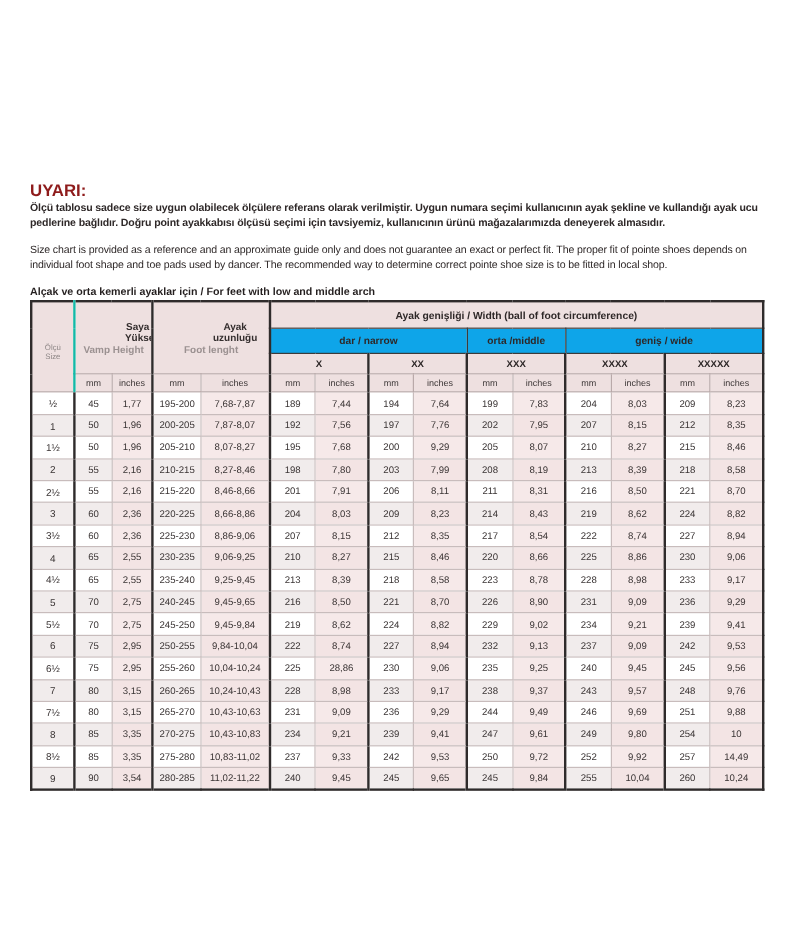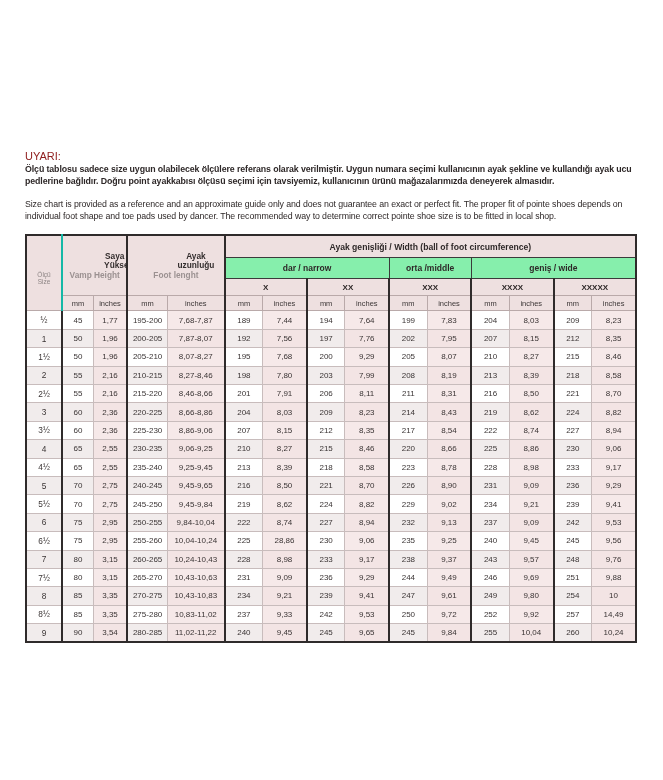--- a/index.html
+++ b/index.html
@@ -13,7 +13,7 @@
   }
   .content{position:absolute;left:25px;top:150px;width:614px;}
   .red-heading{
-    color:#8e1b1b;font-weight:normal;font-size:11px;letter-spacing:0;
+    color:#8e1b1b;font-weight:bold;font-size:14px;letter-spacing:0;
     margin:0 0 2px 0;
   }
   .para{

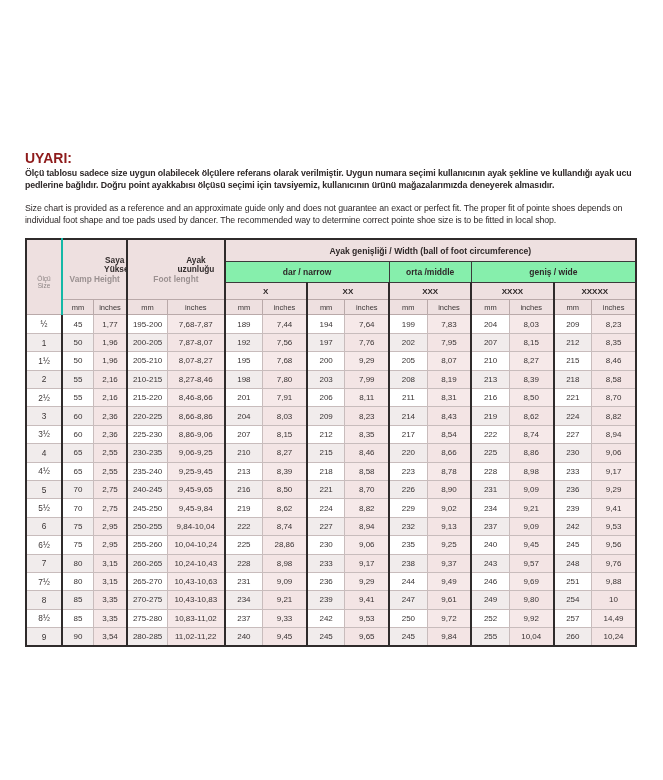--- a/index.html
+++ b/index.html
@@ -74,6 +74,7 @@
 
     <p class="para">Size chart is provided as a reference and an approximate guide only and does not guarantee an exact or perfect fit. The proper fit of pointe shoes depends on  individual foot shape and toe pads used by dancer. The recommended way to determine correct pointe shoe size is to be fitted in local shop.</p>
 
+    <p class="arch-heading">Alçak ve orta kemerli ayaklar için / For feet with low and middle arch</p>
 
     <table class="size-table">
       <colgroup>

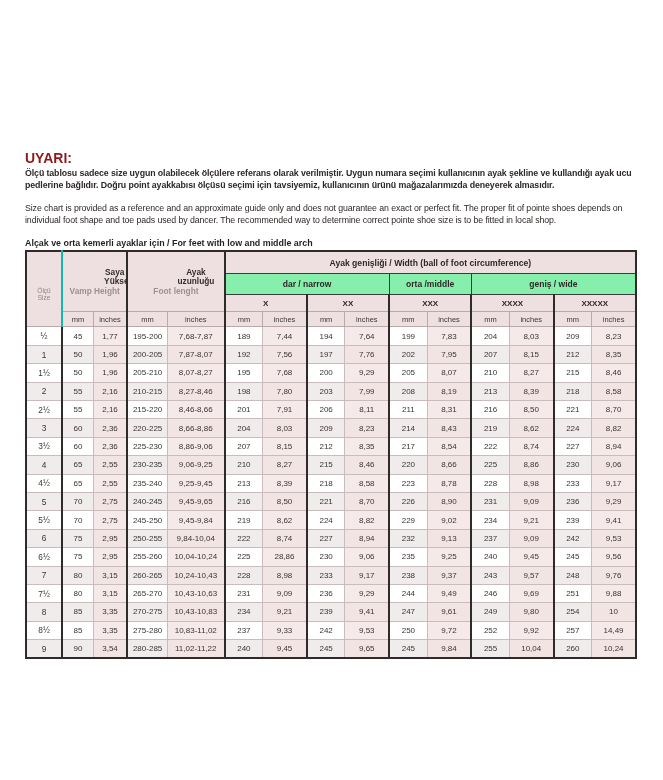--- a/index.html
+++ b/index.html
@@ -41,7 +41,7 @@
   
   .size-table thead th{background:#eee0e0;font-weight:bold;border:1px solid #b9a9a9;}
   .size-table thead tr.h1 th{height:21px;}
-  .size-table thead tr.h2 th{height:20px;background:#86efac;border:1px solid #3b3b3b;font-weight:bold;font-size:8.5px;color:#2e2828;}
+  .size-table thead tr.h2 th{height:20px;background:#0ea5e9;border:1px solid #3b3b3b;font-weight:bold;font-size:8.5px;color:#2e2828;}
   .size-table thead tr.h3 th{height:16px;font-size:8px;color:#2e2828;}
   .size-table thead tr.h4 th{height:14px;font-weight:normal;font-size:7.5px;color:#3d3737;}
   .size-table thead th.grp{border-right:2px solid #2f2b2b;}

